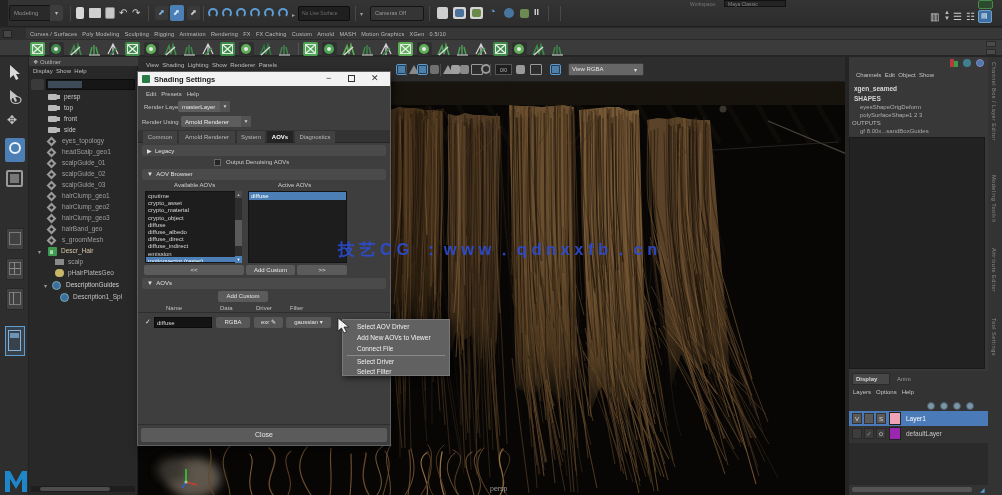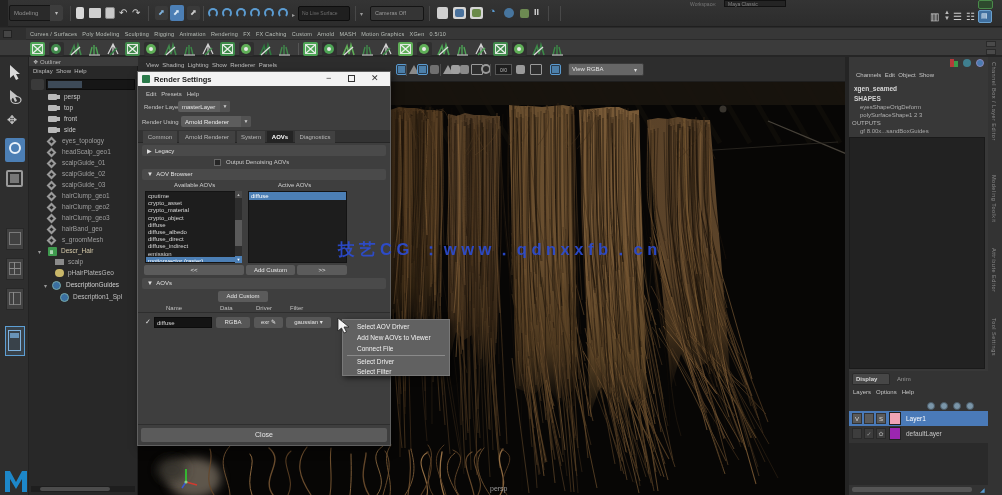--- a/index.html
+++ b/index.html
@@ -1201,7 +1201,7 @@
 
   <div class="abs" style="left:0;top:0;width:252px;height:14px;background:#f2f2f2"></div>
   <div class="abs" style="left:4px;top:3px;width:8px;height:8px;background:#2a7a4a;border-radius:1px"></div>
-  <div class="abs" style="left:16px;top:3px;font-size:7.5px;color:#1a1a1a;font-weight:bold">Render Settings</div>
+  <div class="abs" style="left:16px;top:3px;font-size:7.5px;color:#1a1a1a;font-weight:bold">Shading Settings</div>
   <div class="abs" style="left:188px;top:1px;font-size:9px;color:#333">−</div>
   <div class="abs" style="left:210px;top:3px;width:7px;height:7px;border:1px solid #333"></div>
   <div class="abs" style="left:233px;top:1px;font-size:9px;color:#333">✕</div>

